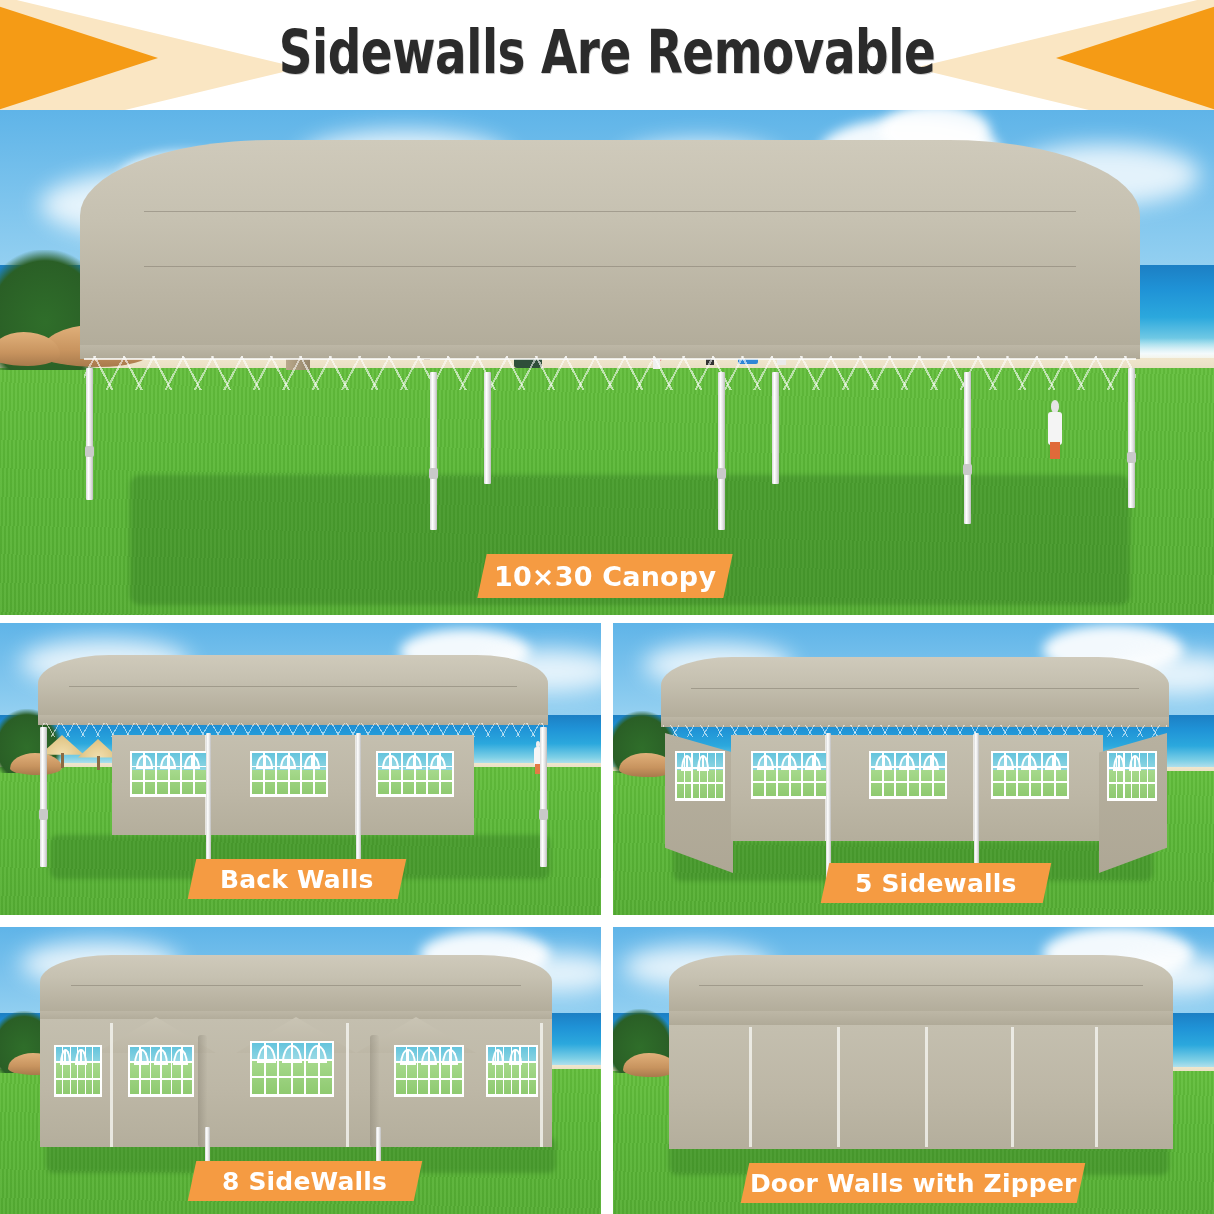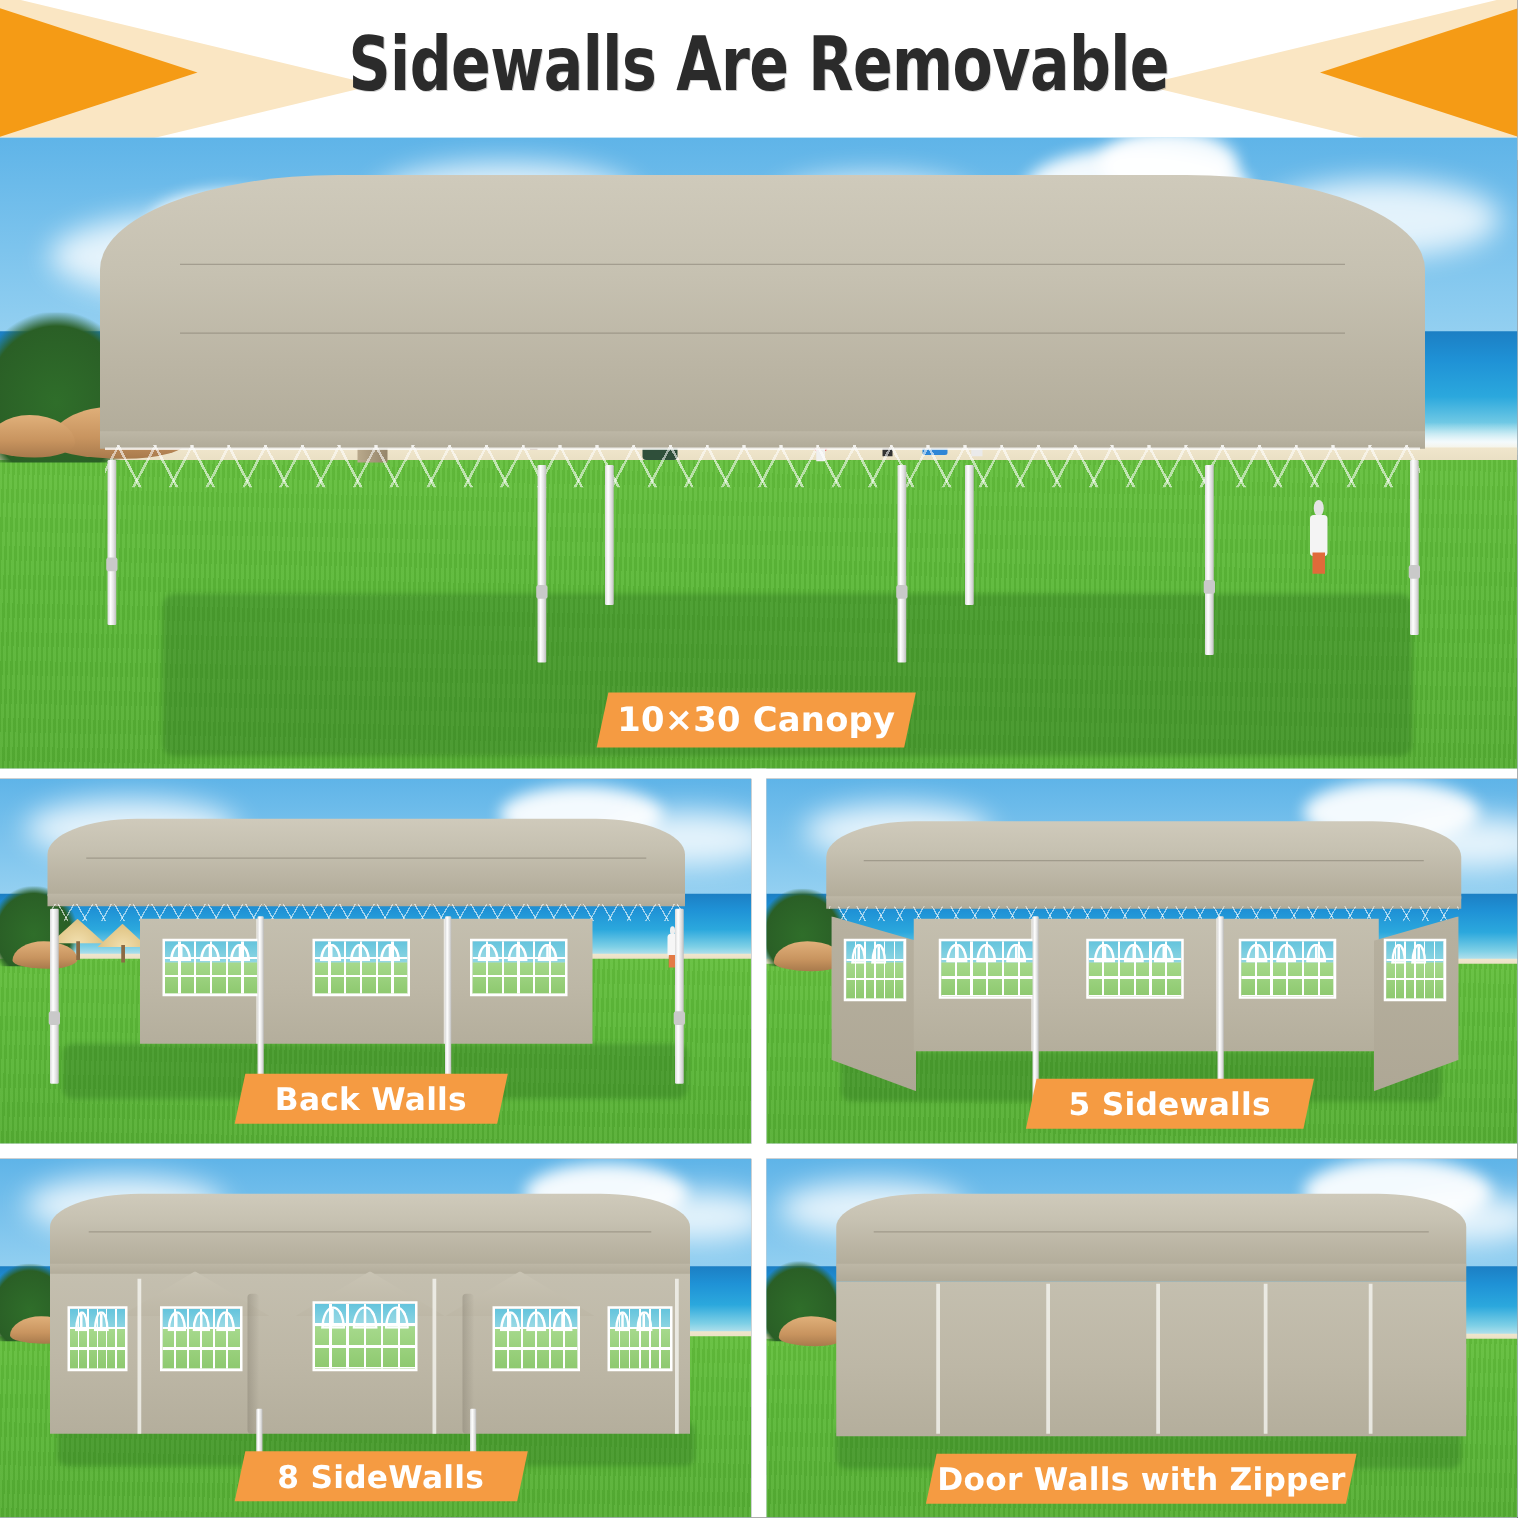--- a/index.html
+++ b/index.html
@@ -10,7 +10,7 @@
     font-family: "Liberation Sans", sans-serif;
     overflow: hidden;
   }
-  .page { position: relative; width: 1214px; height: 1214px; background: #000000; padding-left: 16px; }
+  .page { position: relative; width: 1214px; height: 1214px; background: #a21caf; padding-left: 16px; }
 
   
   .header {

